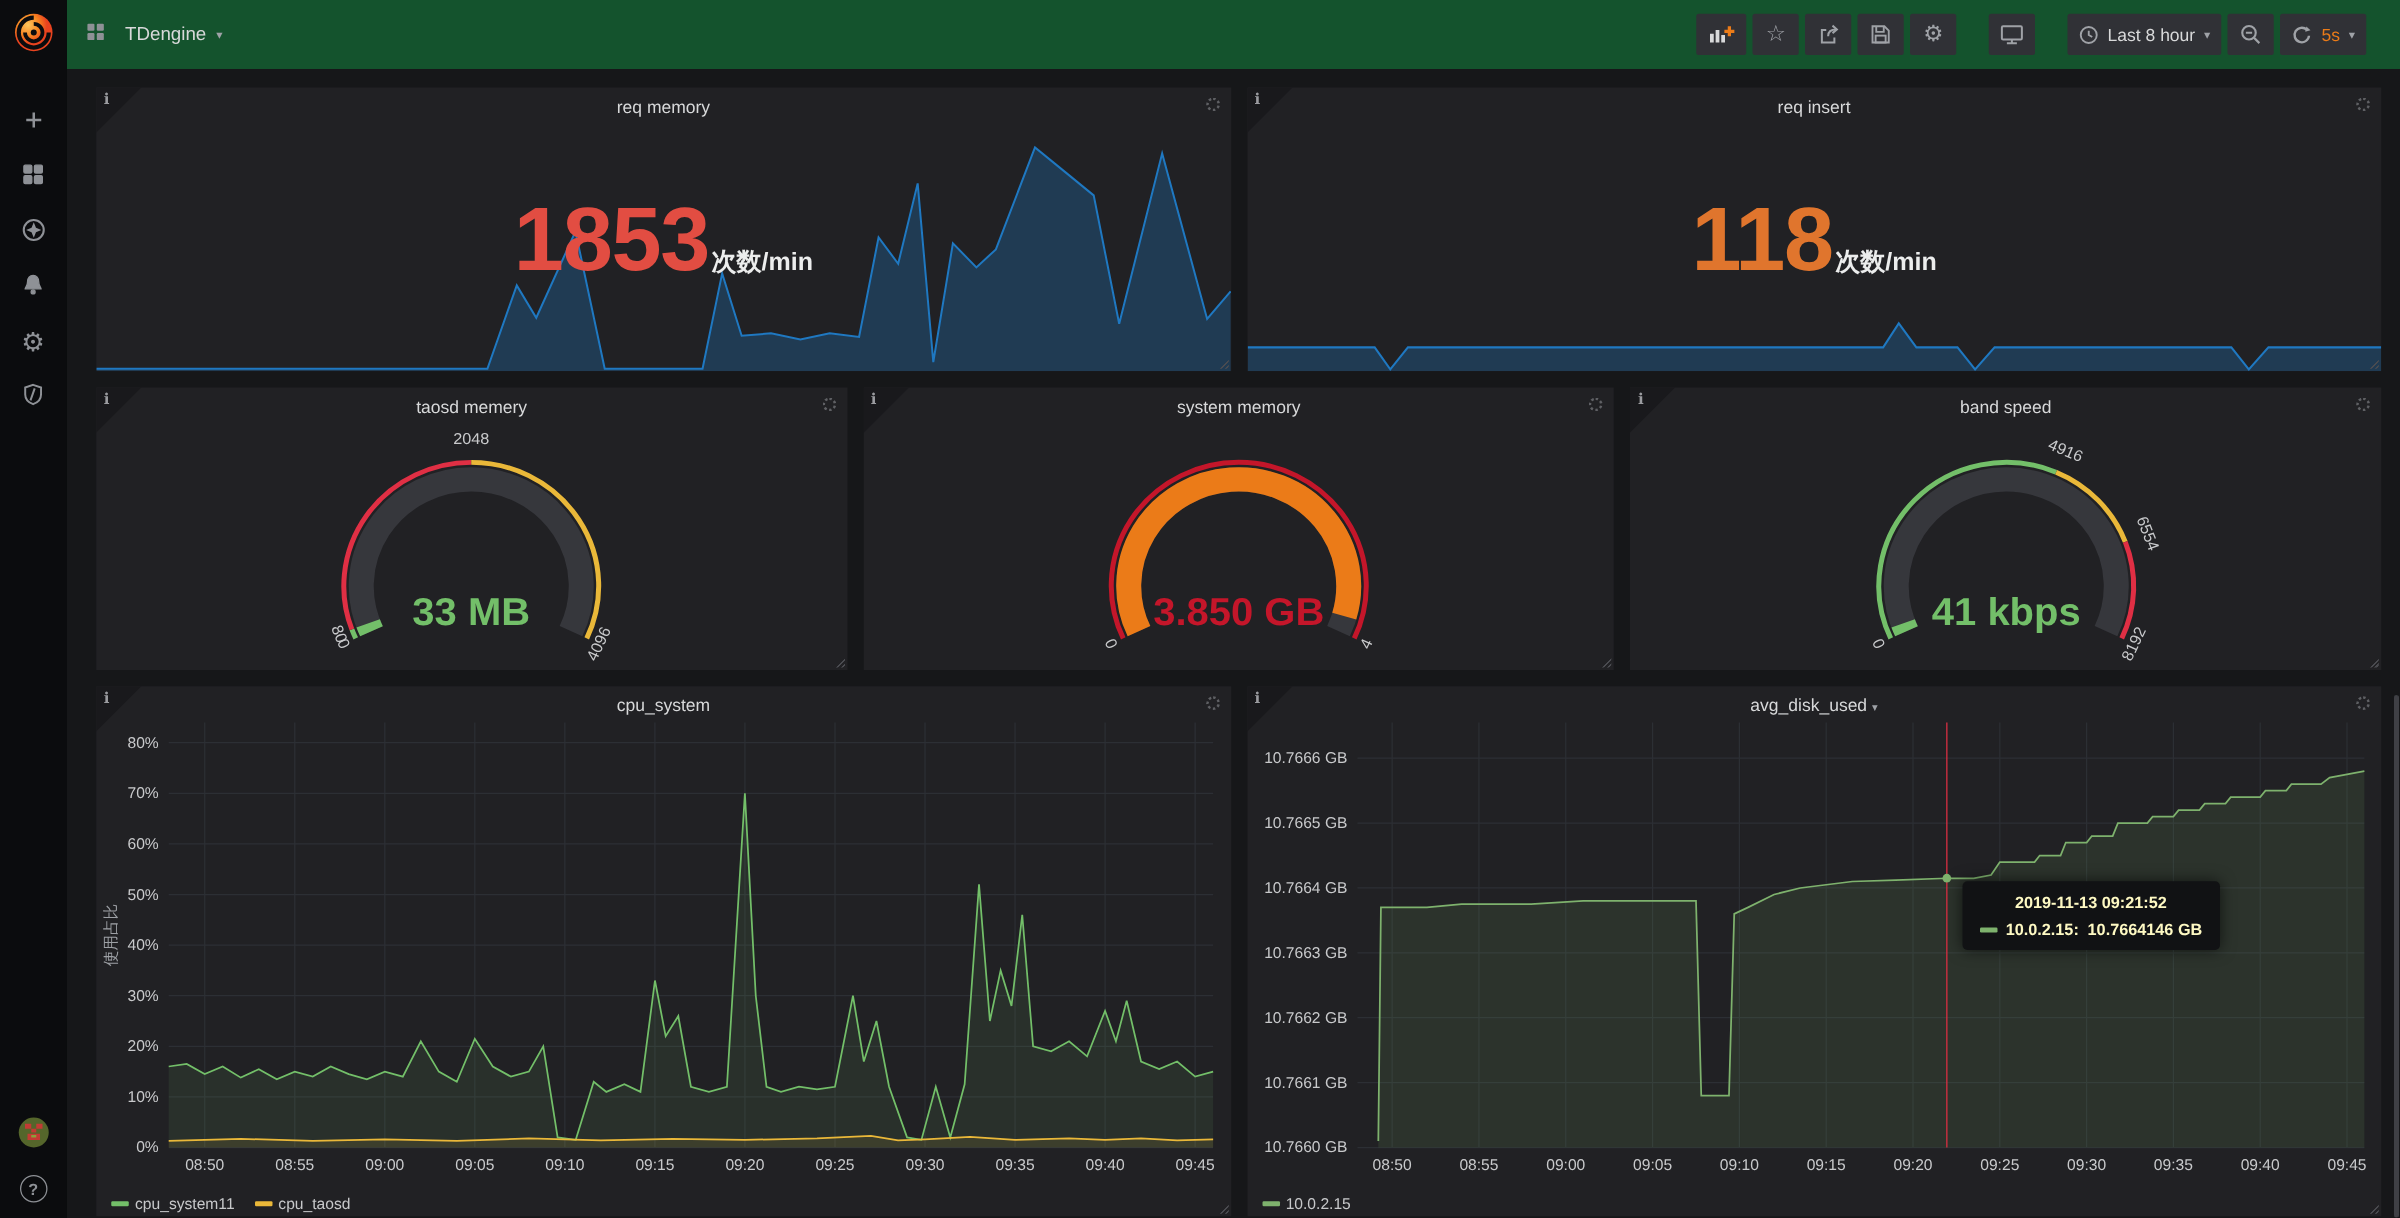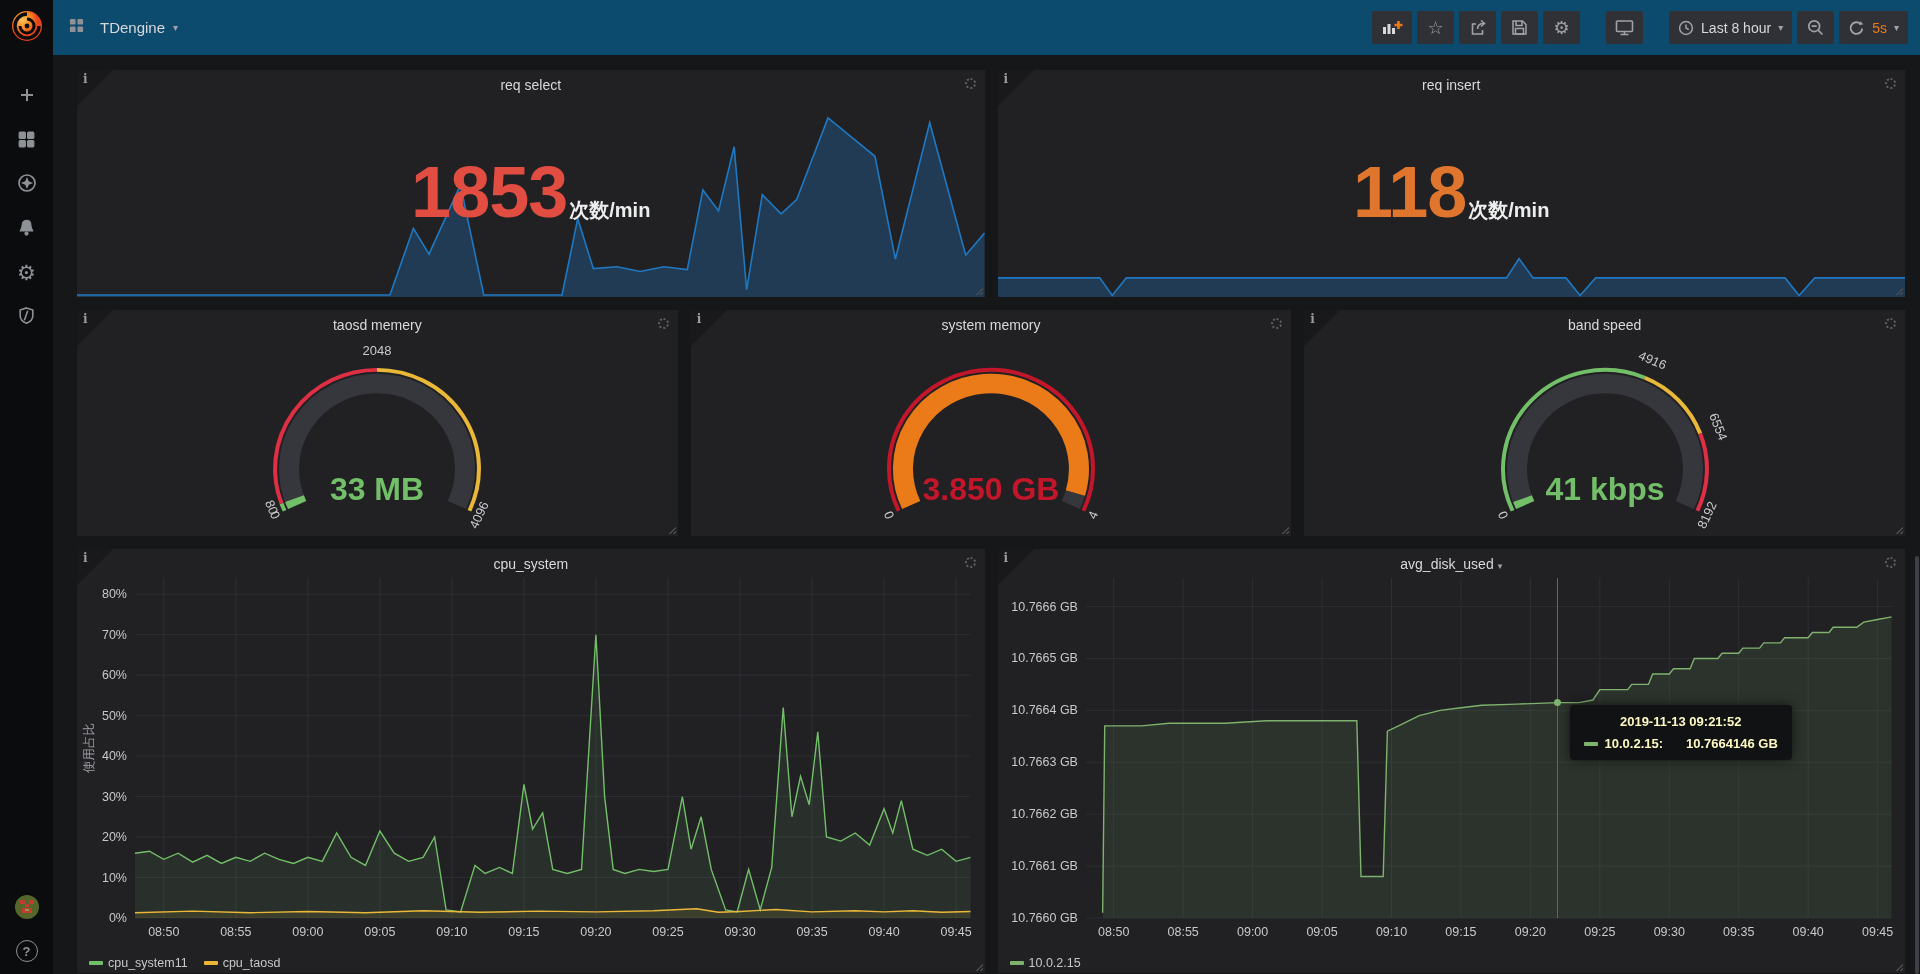--- a/index.html
+++ b/index.html
@@ -18,8 +18,8 @@
   .help-circle{width:22px;height:22px;border:1.6px solid #8e9196;border-radius:50%;display:flex;
     align-items:center;justify-content:center;font-size:13px;font-weight:bold;color:#8e9196;cursor:pointer;}
   
-  .navbar{position:fixed;left:53px;right:0;top:0;height:55px;background:#0c4a6e;display:flex;
-    align-items:center;padding:0 12px 0 16px;z-index:15;}
+  .navbar{position:fixed;left:53px;right:0;top:0;height:55px;background:#14532d;display:flex;
+    align-items:center;padding:0 27px 0 16px;z-index:15;}
   .nav-left{display:flex;align-items:center;gap:10px;}
   .dash-title{display:flex;align-items:center;gap:8px;background:none;border:none;color:#d8d9da;
     font-size:15px;font-weight:500;cursor:pointer;font-family:inherit;}

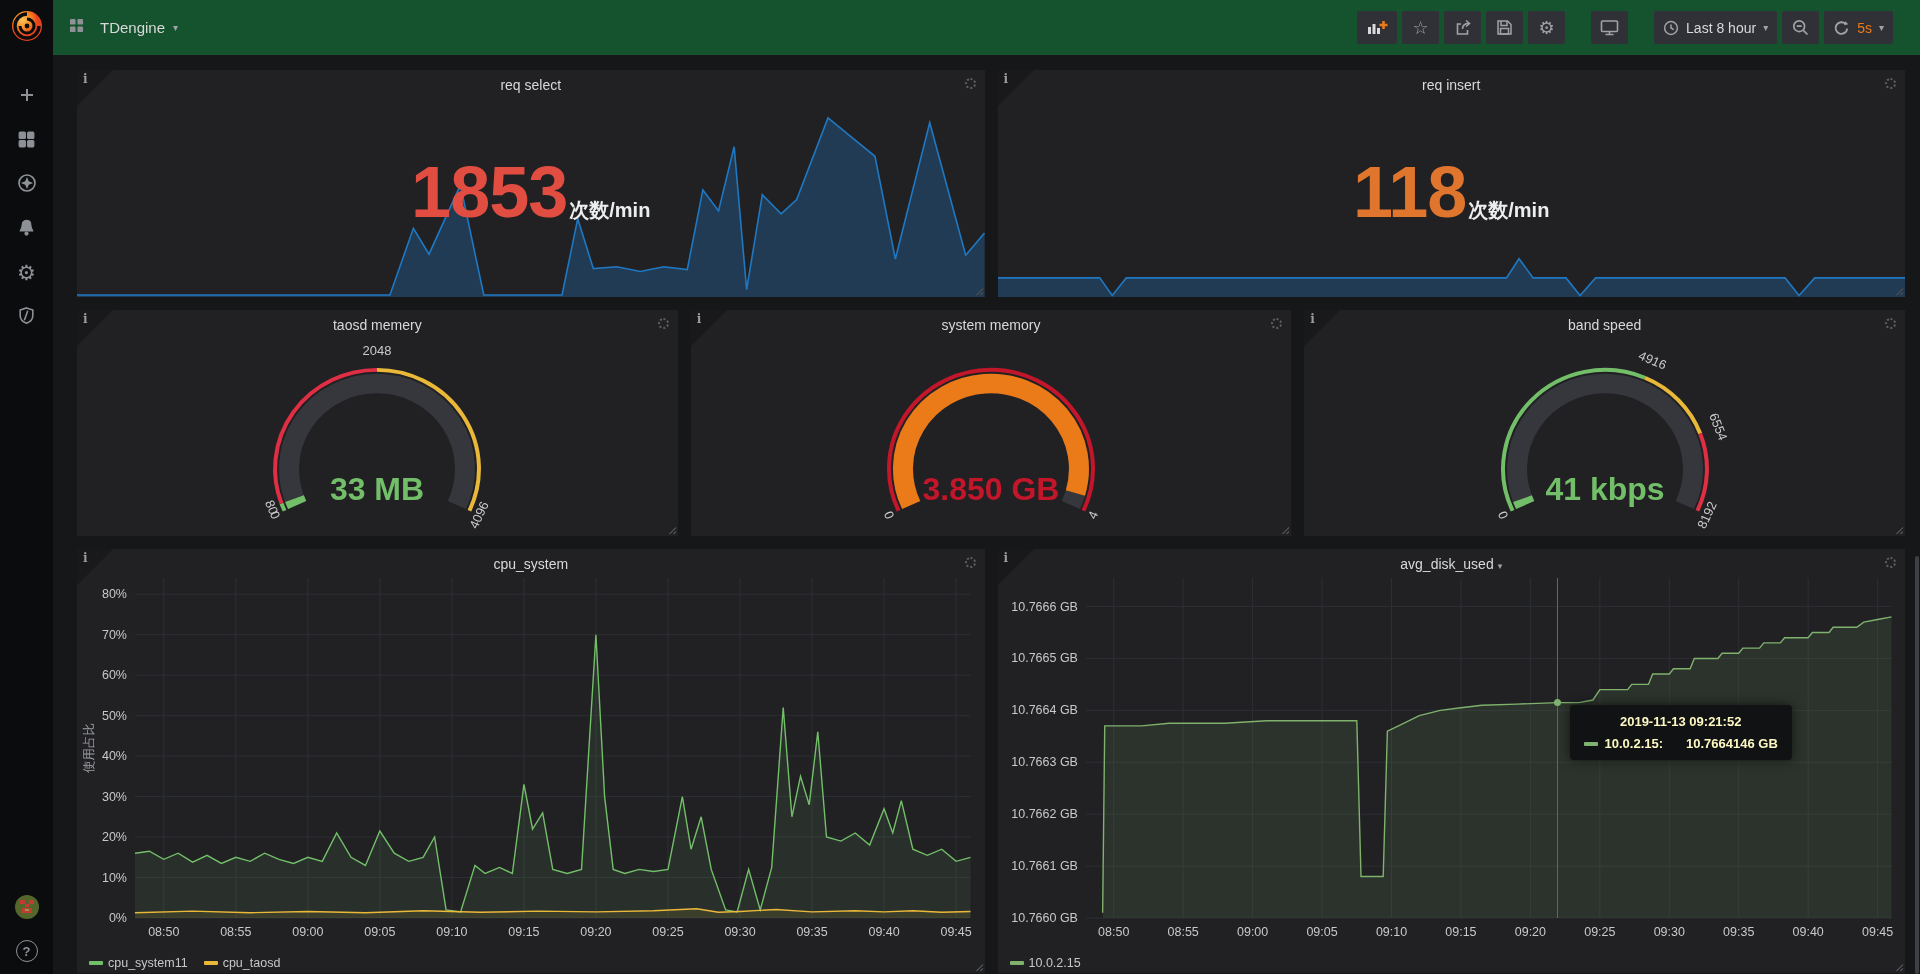--- a/index.html
+++ b/index.html
@@ -241,7 +241,7 @@
         <span>i</span>
       </div>
     <div class="spinner"></div>
-    <h2 class="ptitle"><span>req select</span></h2>
+    <h2 class="ptitle"><span>req memory</span></h2>
     <svg id="spark-select" class="spark" viewBox="0 0 908 195" preserveAspectRatio="none">
         <polygon points="0,195 0.0,193.0 313.1,193.0 336.6,126.3 352.2,152.2 383.6,83.1 407.0,193.0 485.3,193.0 501.0,116.7 516.6,166.6 540.1,164.7 563.6,169.5 587.1,164.7 610.6,167.6 626.2,87.9 641.9,109.0 657.5,44.7 670.0,187.7 685.7,92.7 704.5,111.9 720.1,97.5 751.4,15.9 774.9,35.1 798.4,54.3 818.8,157.0 853.2,20.7 889.2,153.2 908.0,131.1 908,195" fill="rgba(31,120,193,0.30)"></polygon>
         <polyline points="0.0,193.0 313.1,193.0 336.6,126.3 352.2,152.2 383.6,83.1 407.0,193.0 485.3,193.0 501.0,116.7 516.6,166.6 540.1,164.7 563.6,169.5 587.1,164.7 610.6,167.6 626.2,87.9 641.9,109.0 657.5,44.7 670.0,187.7 685.7,92.7 704.5,111.9 720.1,97.5 751.4,15.9 774.9,35.1 798.4,54.3 818.8,157.0 853.2,20.7 889.2,153.2 908.0,131.1" fill="none" stroke="#1f78c1" stroke-width="1.6"></polyline>

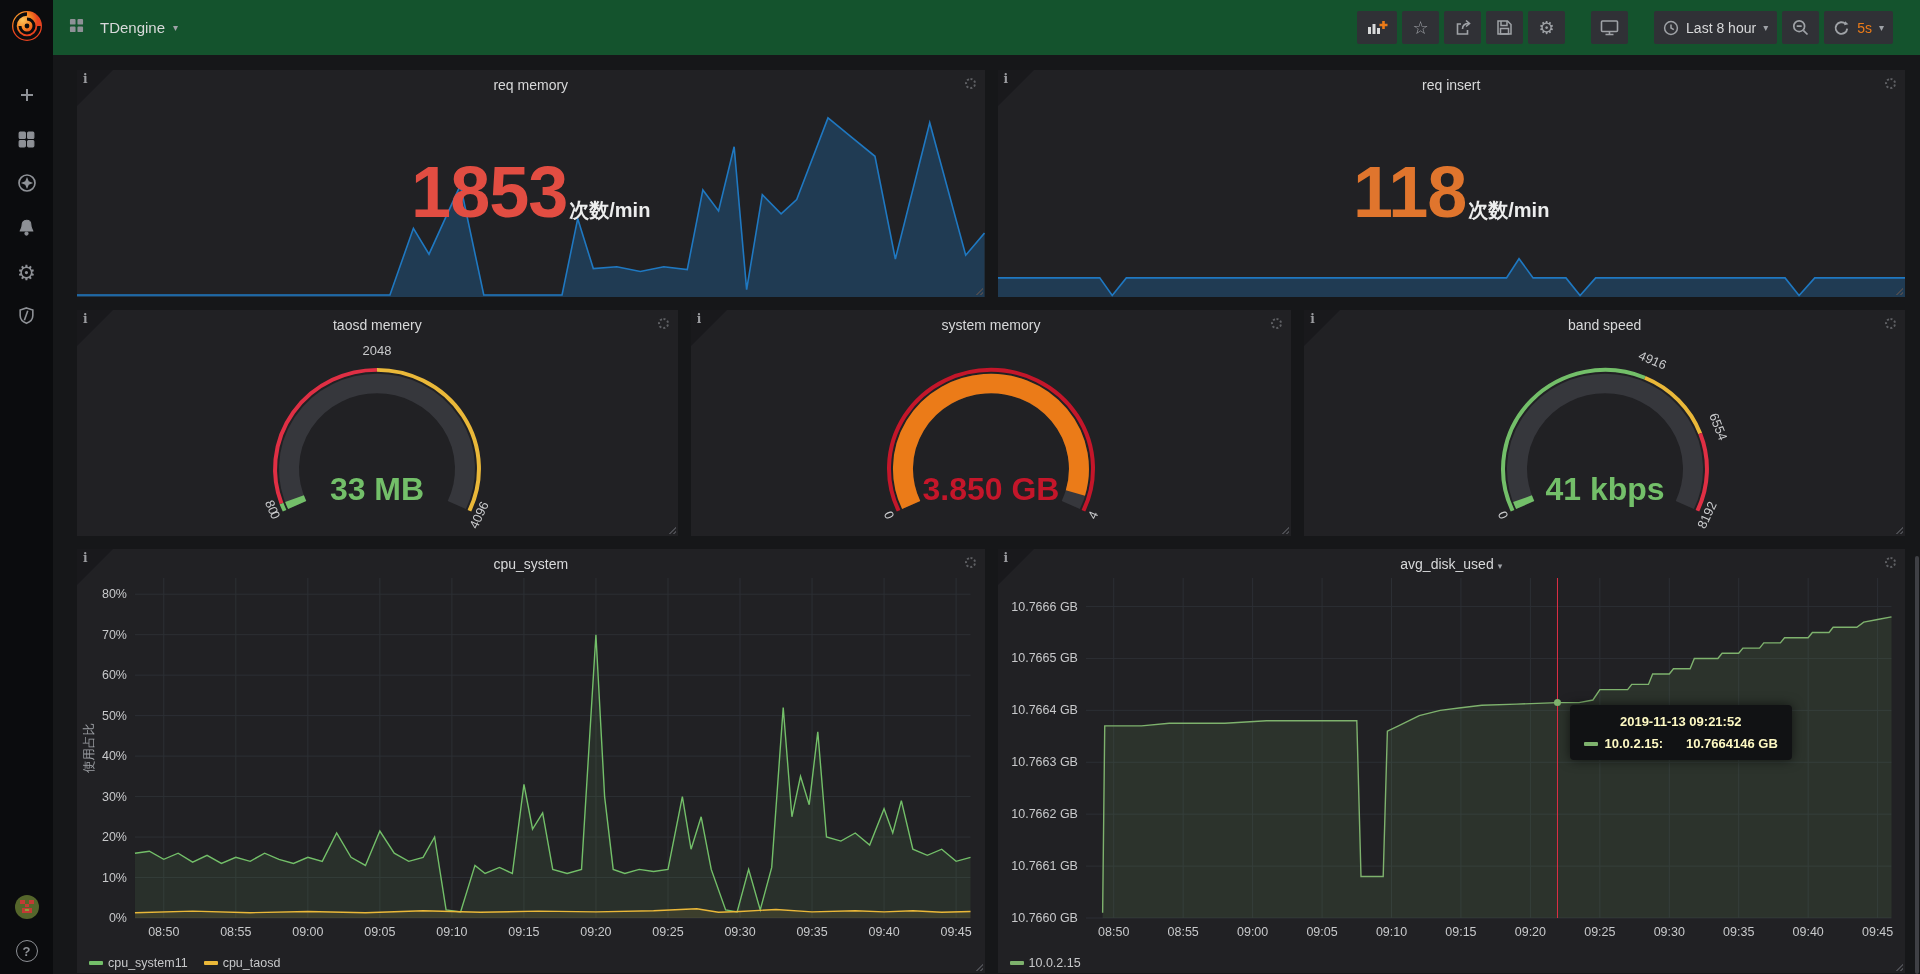--- a/index.html
+++ b/index.html
@@ -69,7 +69,7 @@
     white-space:nowrap;}
   .tt-time{font-weight:700;text-align:center;margin-bottom:7px;}
   .tt-row{display:flex;align-items:center;gap:7px;font-weight:700;}
-  .tt-val{margin-left:16px;}
+  .tt-val{}
   .scroll-thumb{position:fixed;right:1px;top:556px;width:4px;height:418px;background:#3f4045;border-radius:2px;}
 </style>
 </head>

